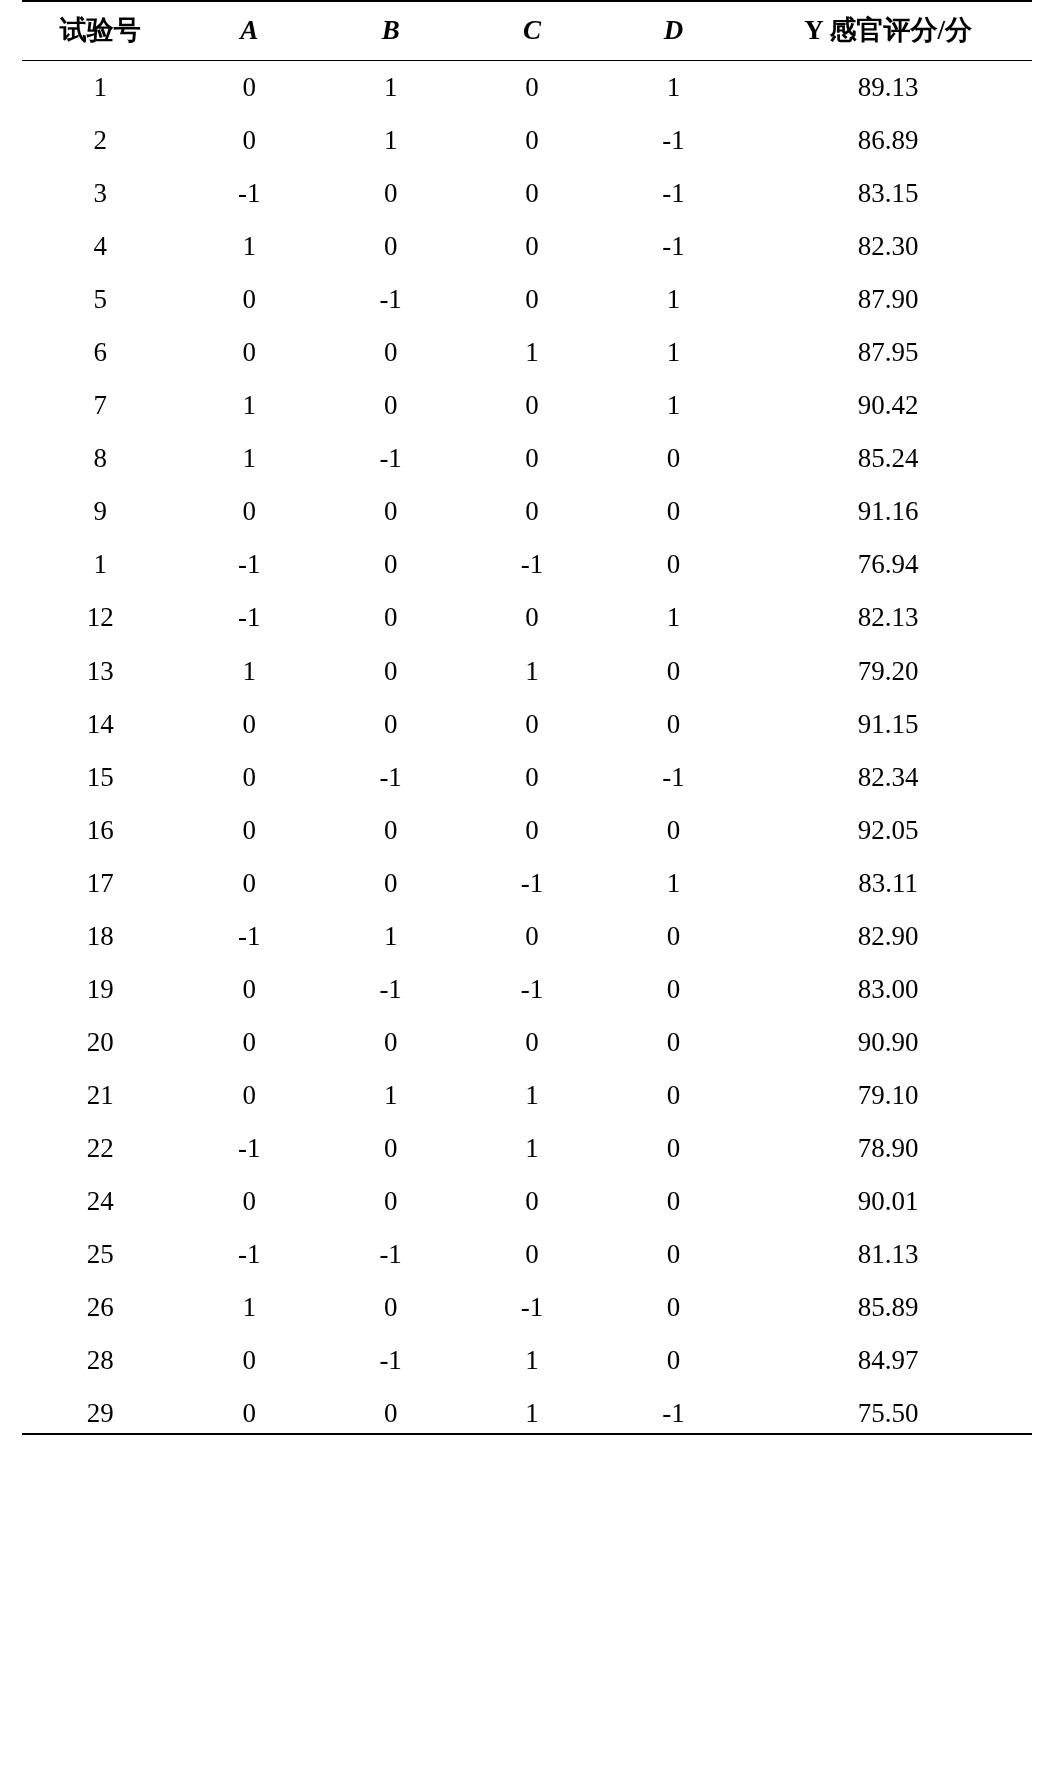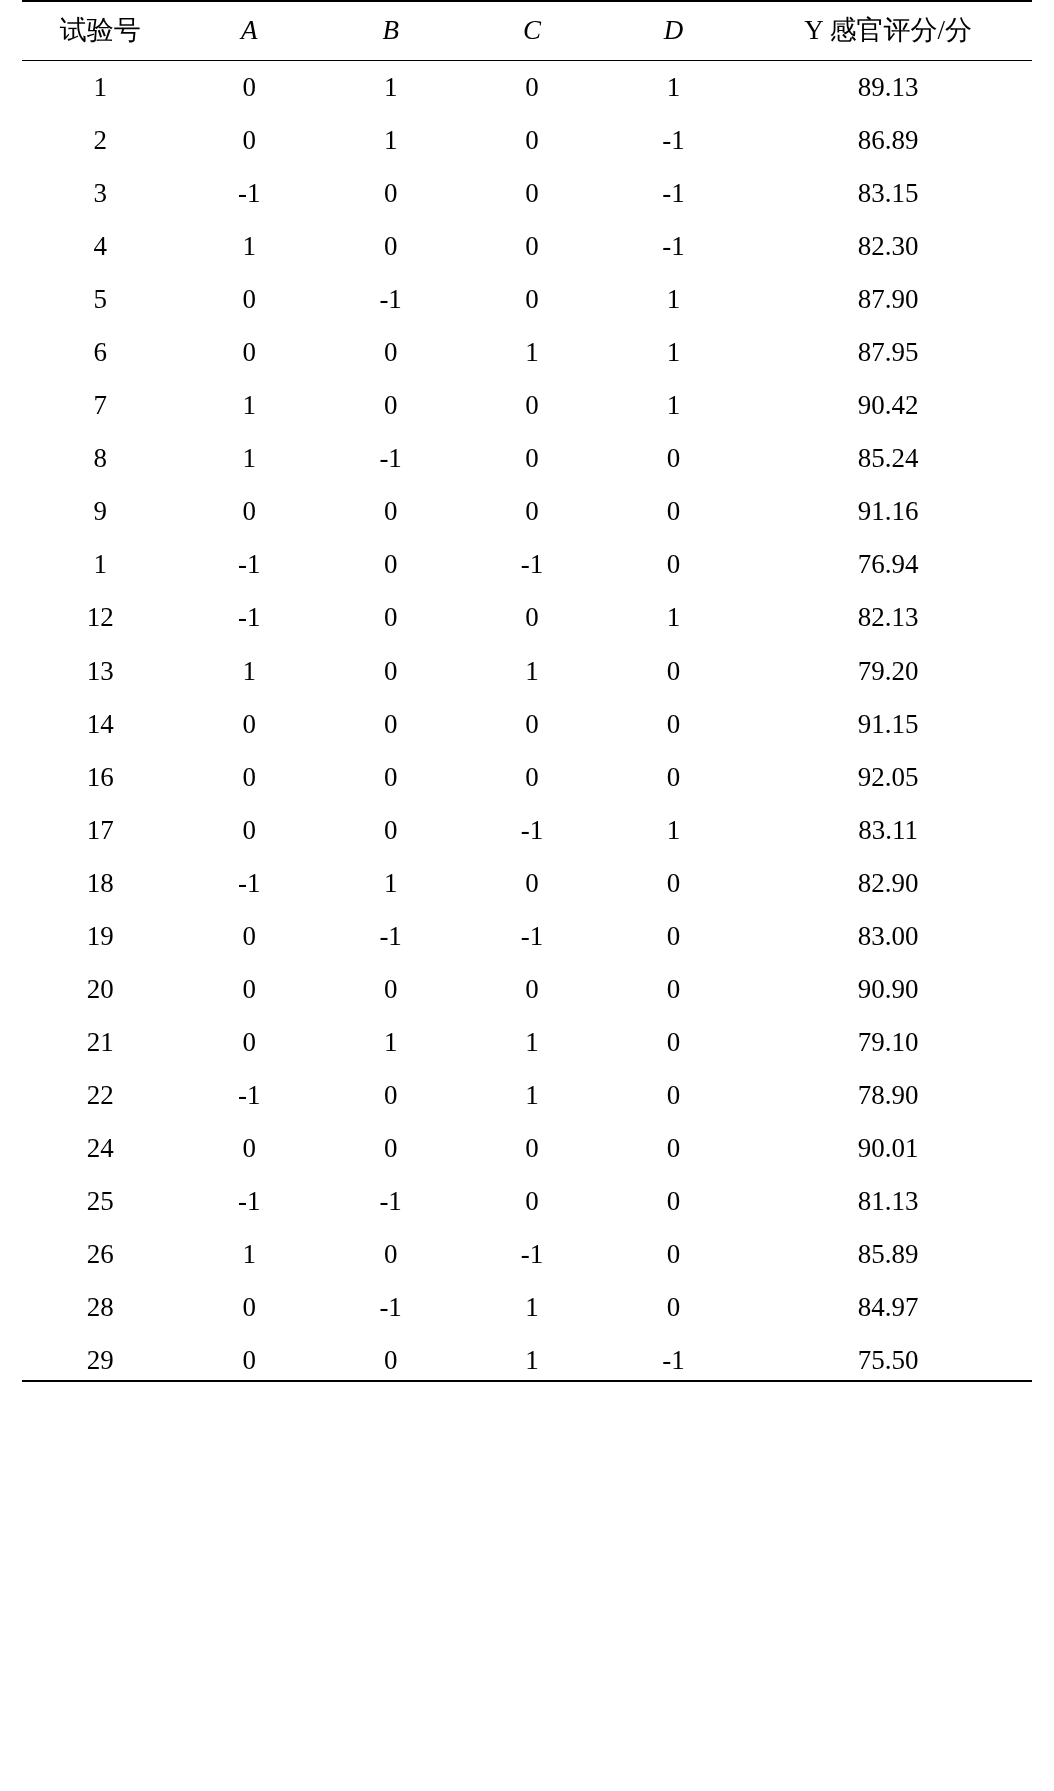--- a/index.html
+++ b/index.html
@@ -24,7 +24,7 @@
     table-layout: fixed;
   }
   table.data-table thead th {
-    font-weight: normal;
+    font-weight: bold;
     font-size: 27px;
     padding: 10px 0 12px 0;
     text-align: center;

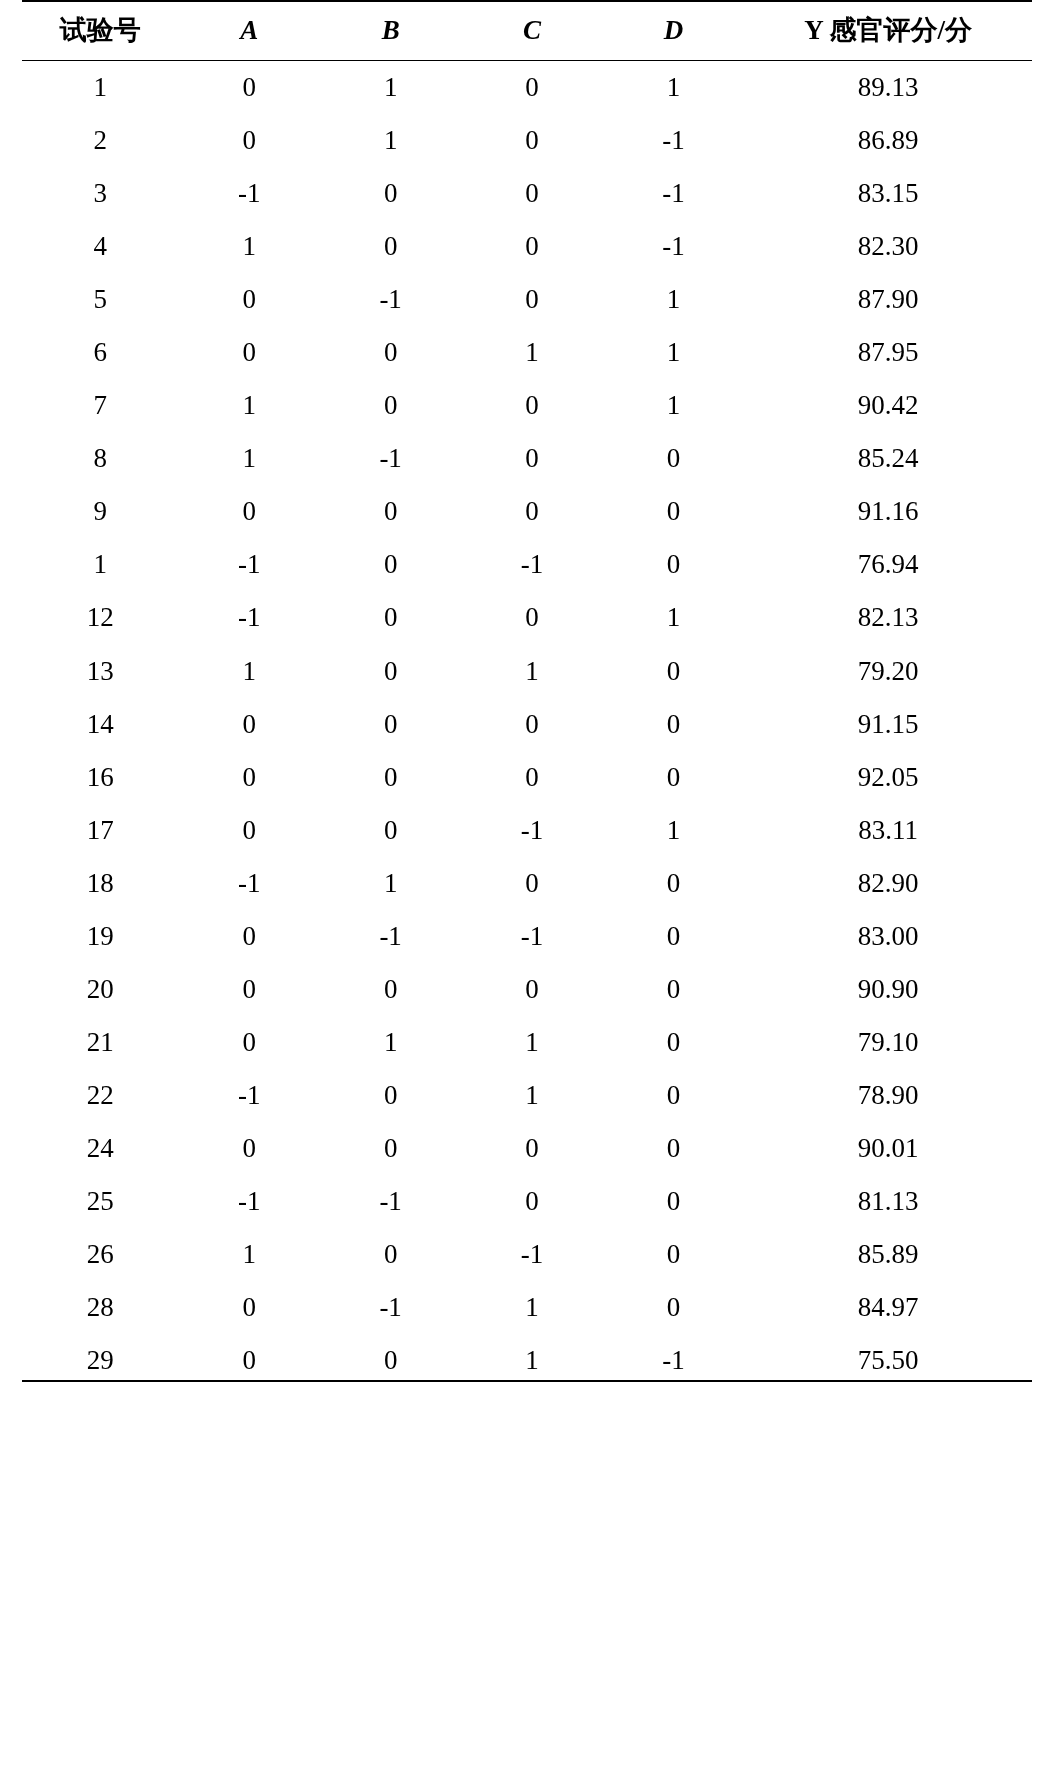--- a/index.html
+++ b/index.html
@@ -180,6 +180,14 @@
           <td>91.15</td>
         </tr>
         <tr>
+          <td>15</td>
+          <td>0</td>
+          <td>-1</td>
+          <td>0</td>
+          <td>-1</td>
+          <td>82.34</td>
+        </tr>
+        <tr>
           <td>16</td>
           <td>0</td>
           <td>0</td>

